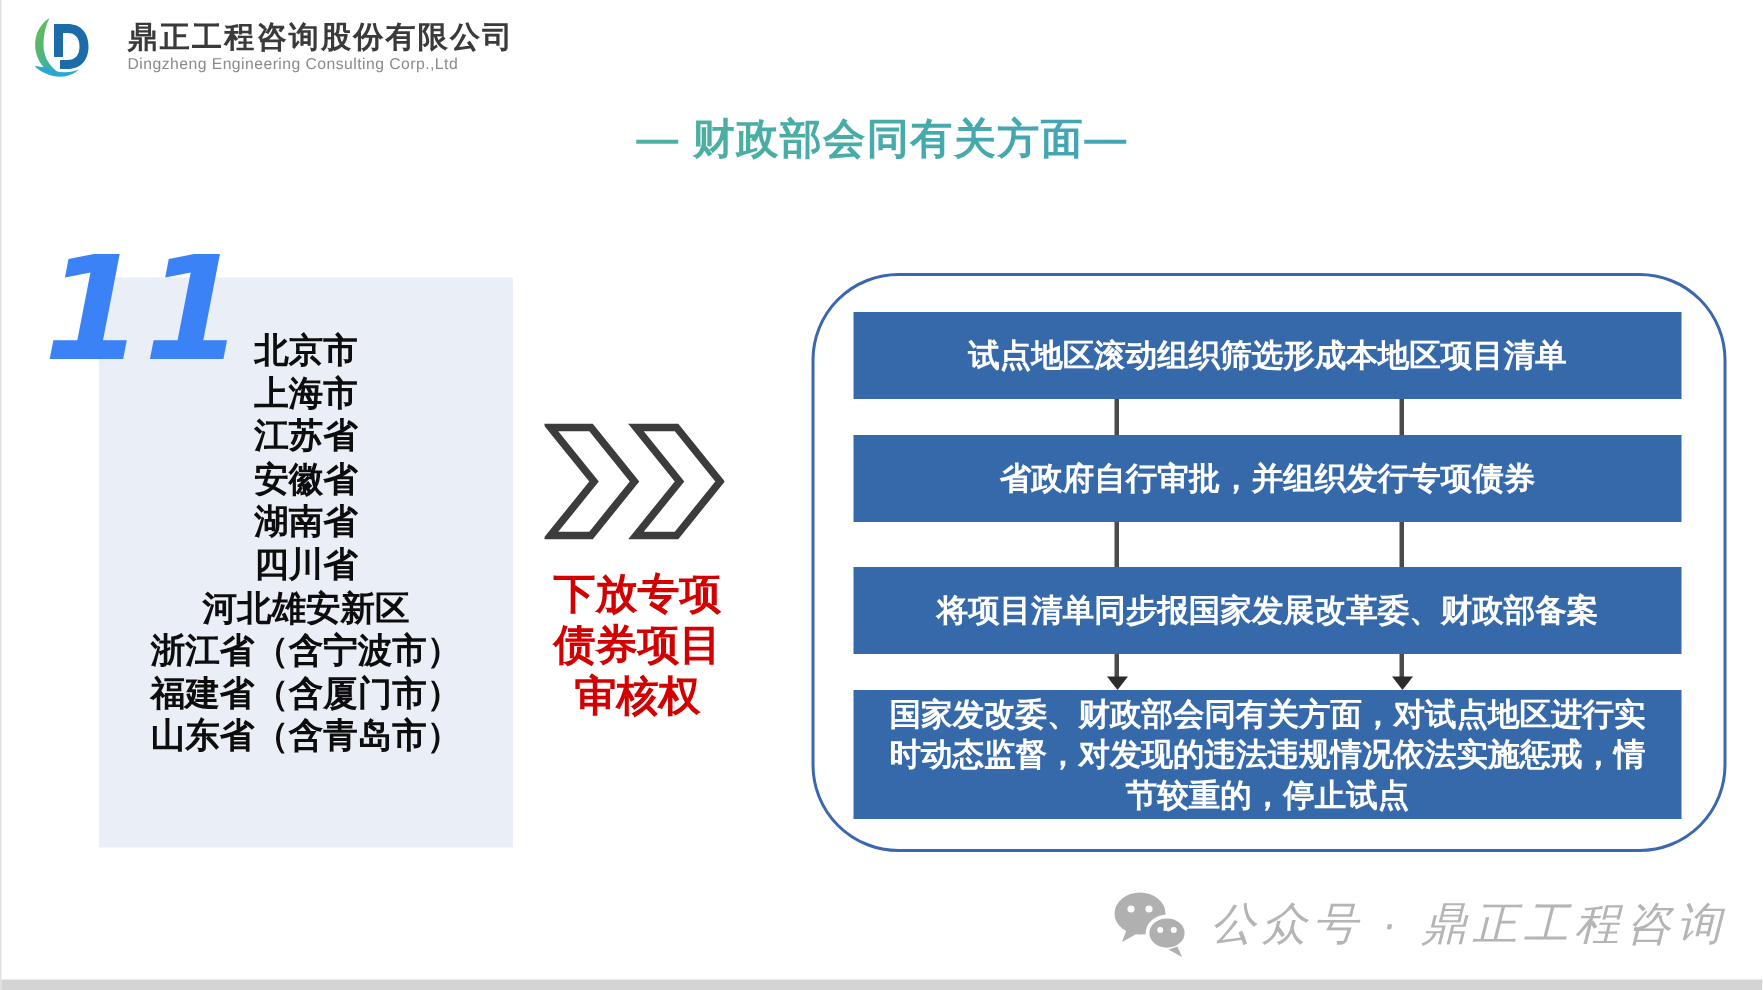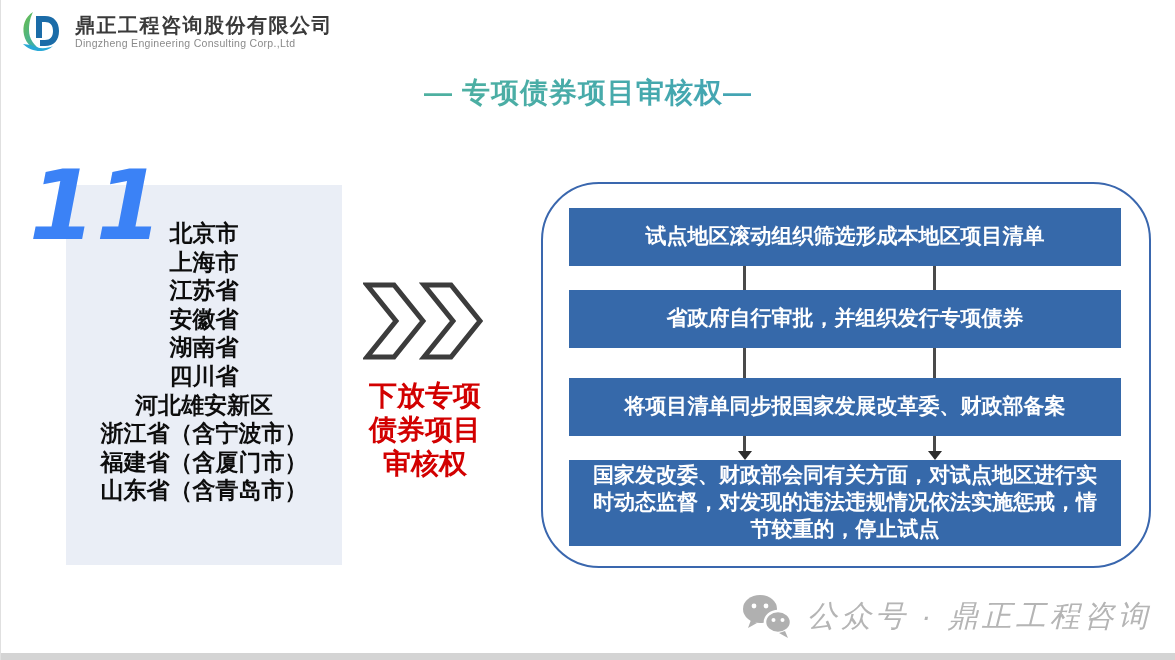--- a/index.html
+++ b/index.html
@@ -9,7 +9,7 @@
          border-left:1px solid #e0e0e0;box-sizing:border-box;}
 
   
-  .logo{position:absolute;left:18px;top:8px;display:flex;align-items:center;gap:10px;}
+  .logo{position:absolute;left:18px;top:8px;display:flex;align-items:center;gap:20px;}
   .logo-mark{width:46px;height:46px;}
   .logo-text .zh{font-size:20px;font-weight:bold;color:#3a3a3a;letter-spacing:1.5px;line-height:24px;}
   .logo-text .en{font-size:10.5px;color:#8a8a8a;letter-spacing:0.3px;line-height:13px;}

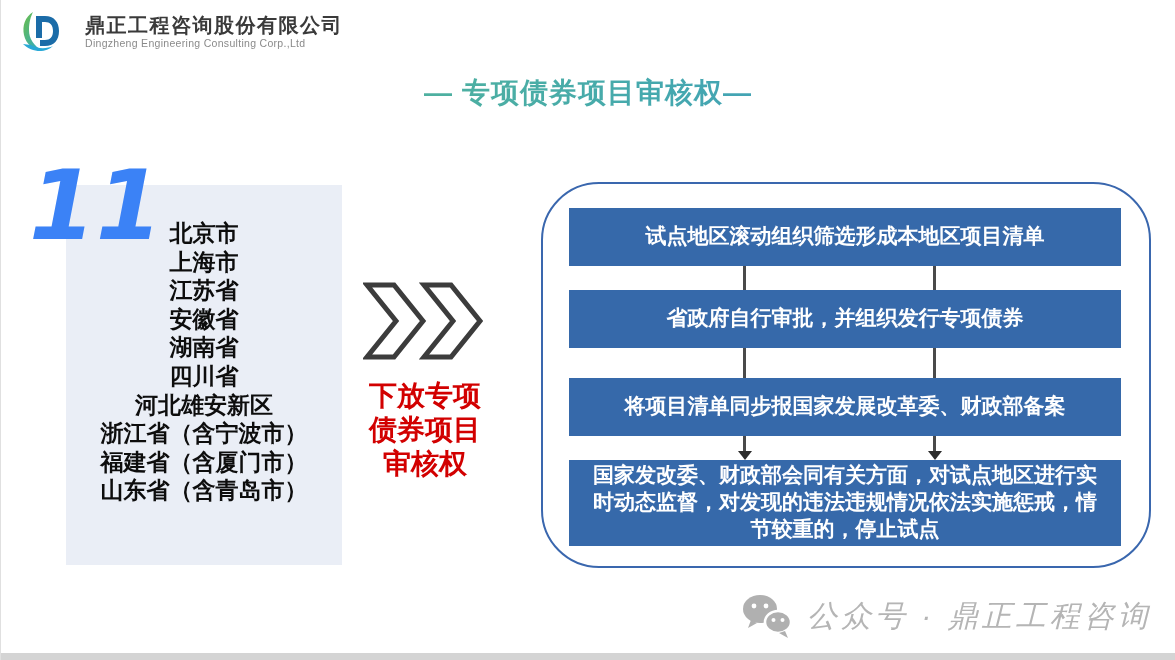--- a/index.html
+++ b/index.html
@@ -93,7 +93,7 @@
     </div>
   </div>
 
-  <div class="title">— 专项债券项目审核权—</div>
+  <div class="title">— 财政部会同有关方面—</div>
 
   <div class="big-num">11</div>
 

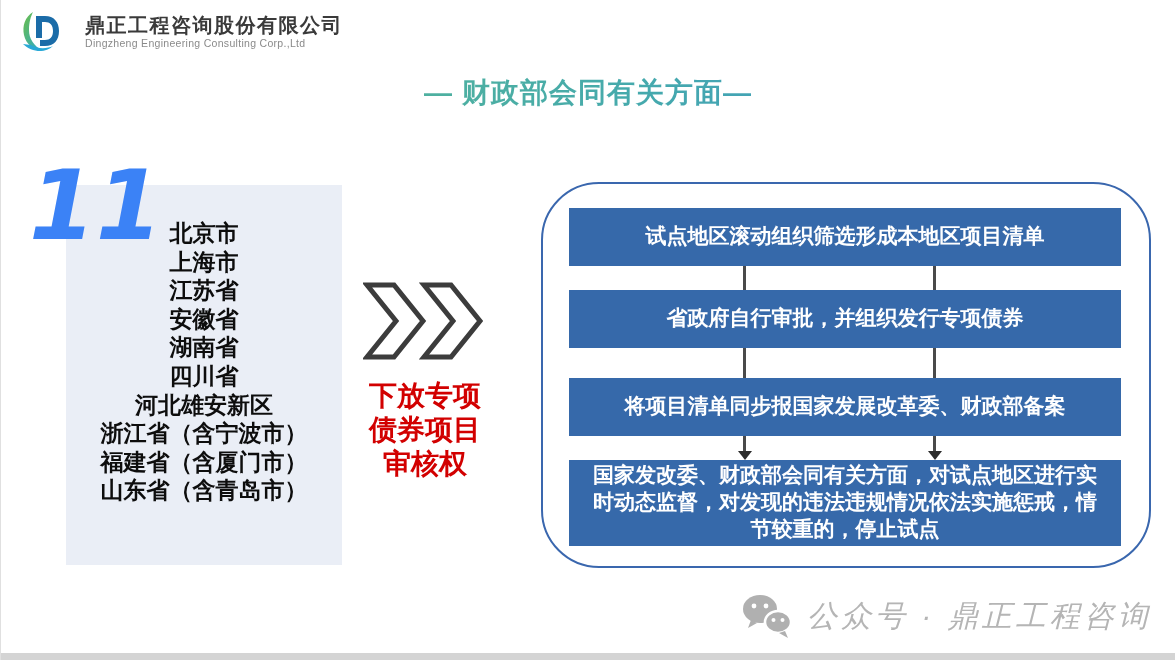--- a/index.html
+++ b/index.html
@@ -44,7 +44,7 @@
   .flow-box{position:absolute;left:26px;width:552px;background:#3669aa;color:#ffffff;
             display:flex;align-items:center;justify-content:center;text-align:center;
             font-weight:bold;font-size:21px;line-height:27px;box-sizing:border-box;
-            padding:0 14px;font-family:Liberation Mono, monospace;}
+            padding:0 14px;}
   .fb1{top:24px;height:58px;}
   .fb2{top:106px;height:58px;}
   .fb3{top:194px;height:58px;}

